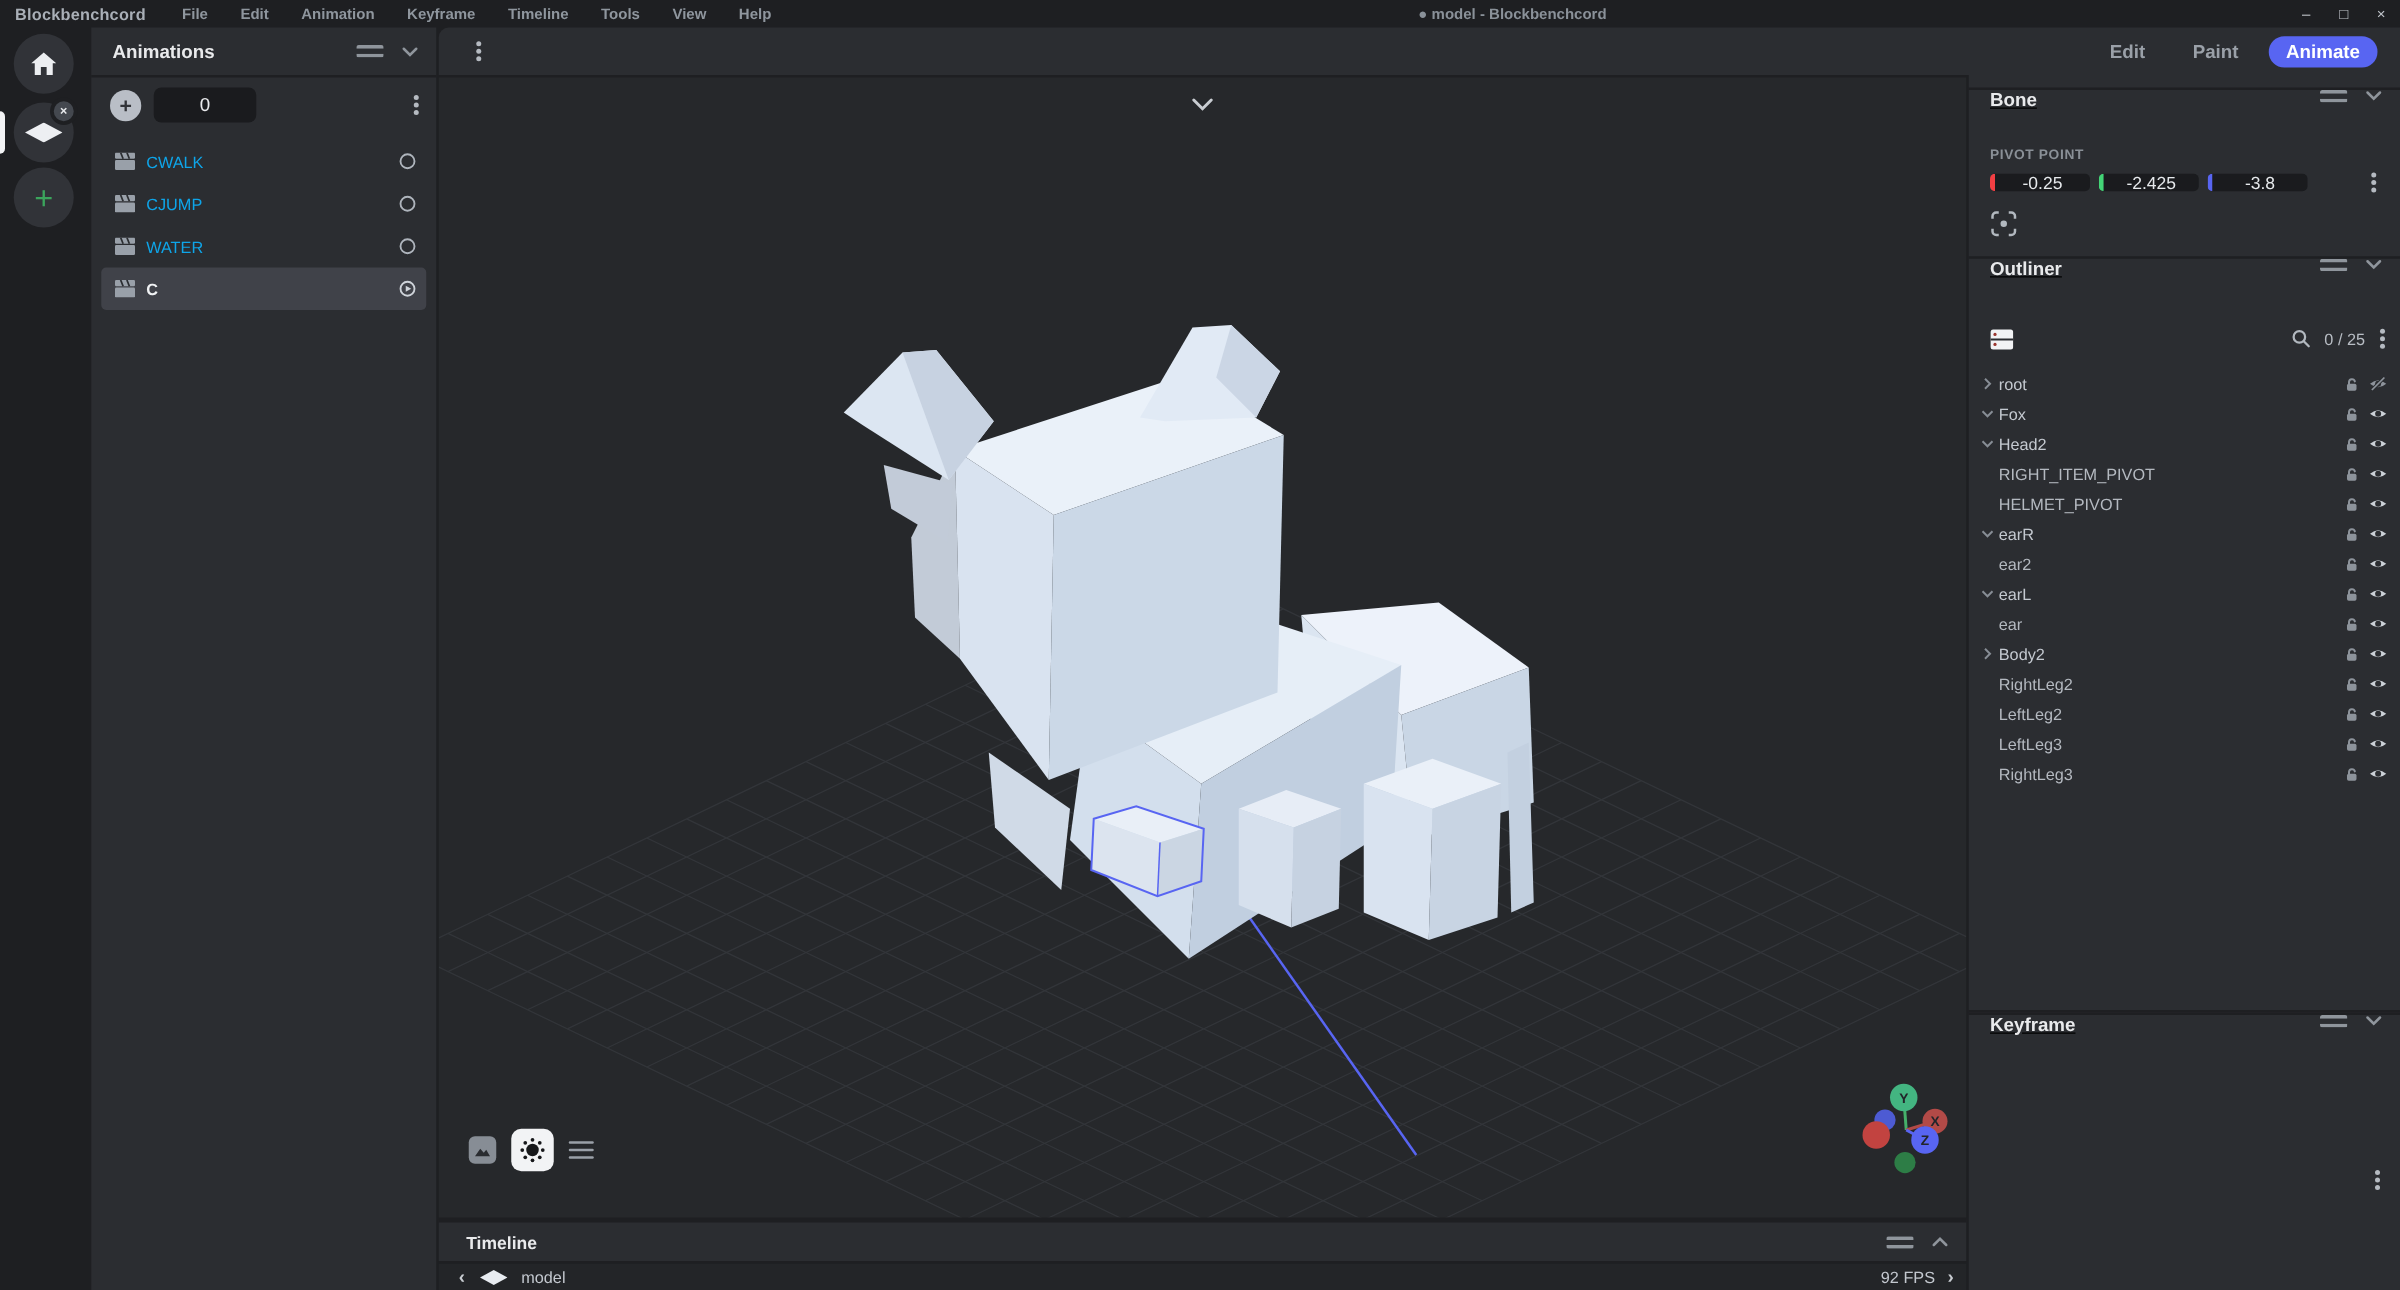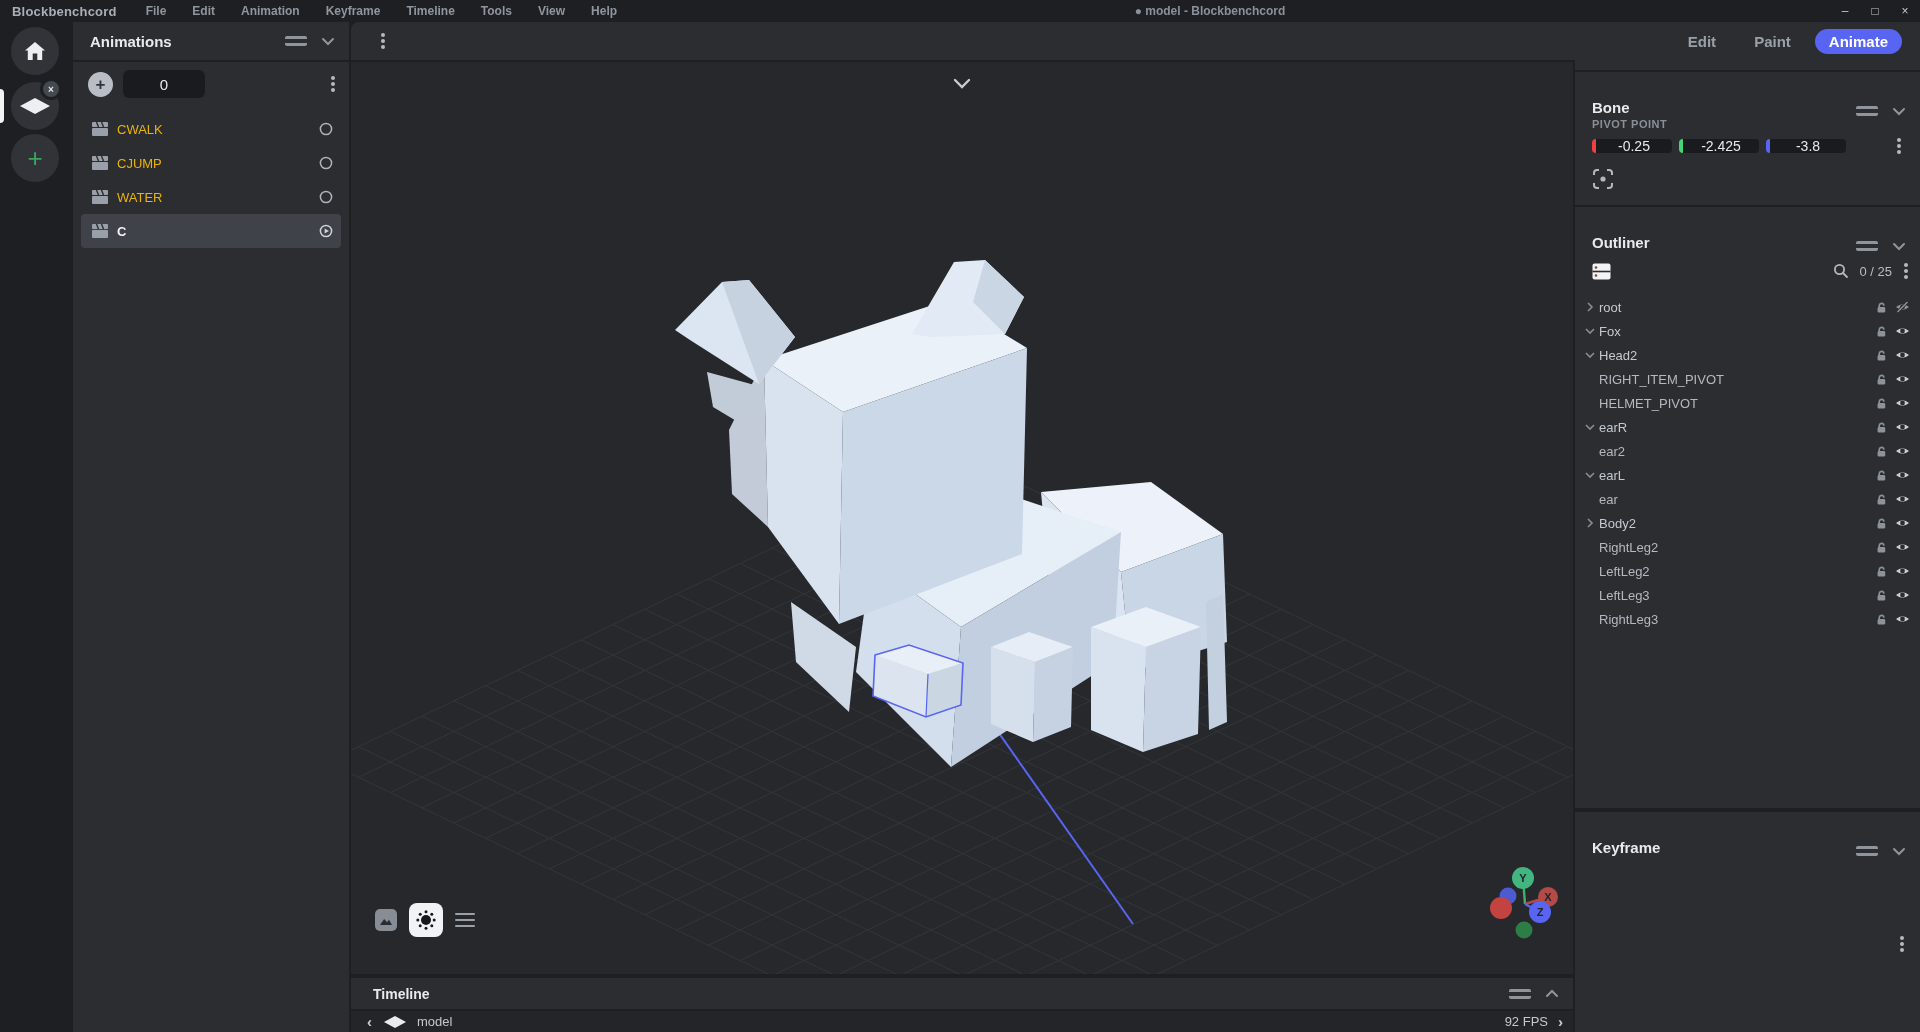--- a/index.html
+++ b/index.html
@@ -84,7 +84,7 @@
   #right-panel { position:absolute; left:1575px; top:60px; width:345px; height:972px; background:#2b2d31;
     display:flex; flex-direction:column; }
   .rsec-border { height:2px; background:#1e1f22; flex:0 0 auto; }
-  .rheader { height:44px; display:flex; align-items:flex-end; padding:0 14px 0 17px; flex:0 0 auto; }
+  .rheader { height:44px; display:flex; align-items:flex-start; padding:0 14px 0 17px; flex:0 0 auto;text-decoration:underline; }
   #bone-content { padding:2px 17px 14px; flex:0 0 auto; }
   .small-label { font-size:11px; font-weight:bold; color:#8a9097; letter-spacing:.5px; }
   #pivot-row { display:flex; align-items:center; margin-top:9px; }

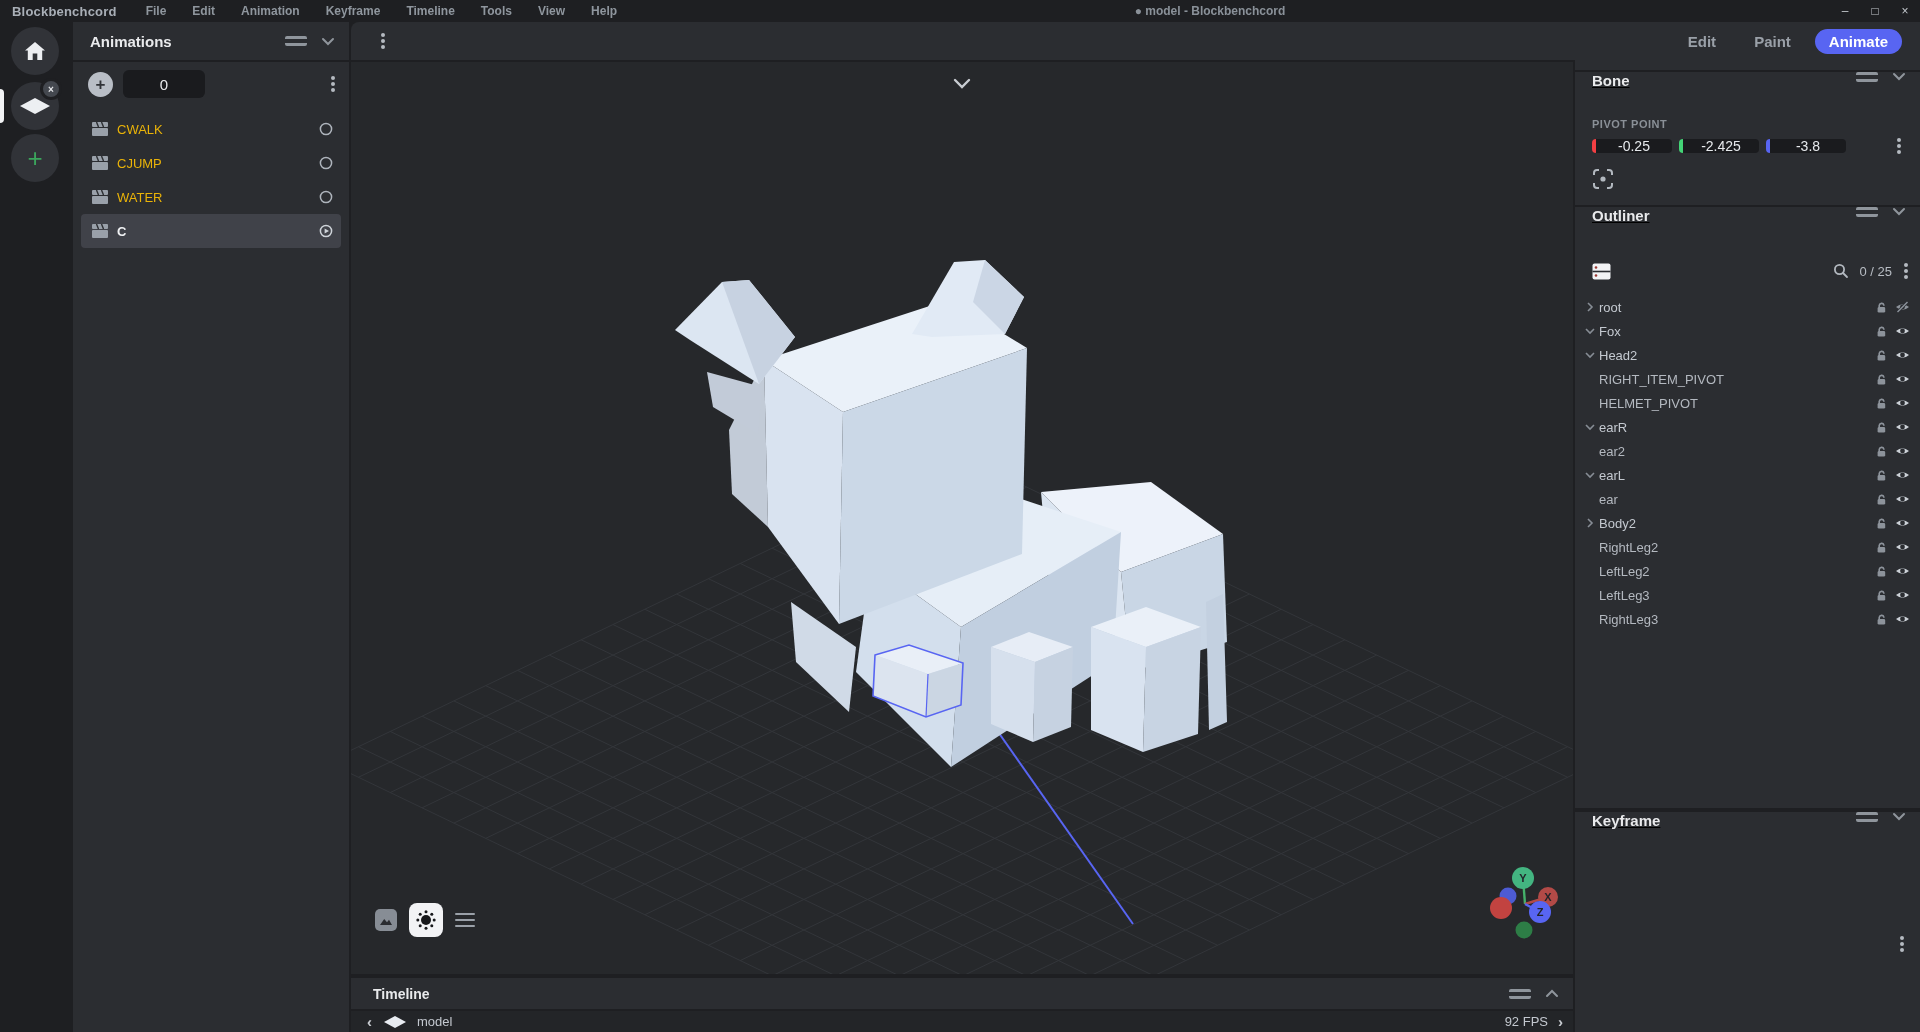--- a/index.html
+++ b/index.html
@@ -46,7 +46,7 @@
     padding:0 8px 0 11px; }
   .anim-row.selected { background:#404249; }
   .anim-row .anim-ic { display:flex; margin-right:9px; }
-  .anim-name { font-size:13px; color:#eab308; flex:1; }
+  .anim-name { font-size:13px; color:#0ea5e9; flex:1; }
   .anim-row.selected .anim-name { color:#f0f2f4; font-weight:bold; }
   .anim-state { display:flex; }
 

